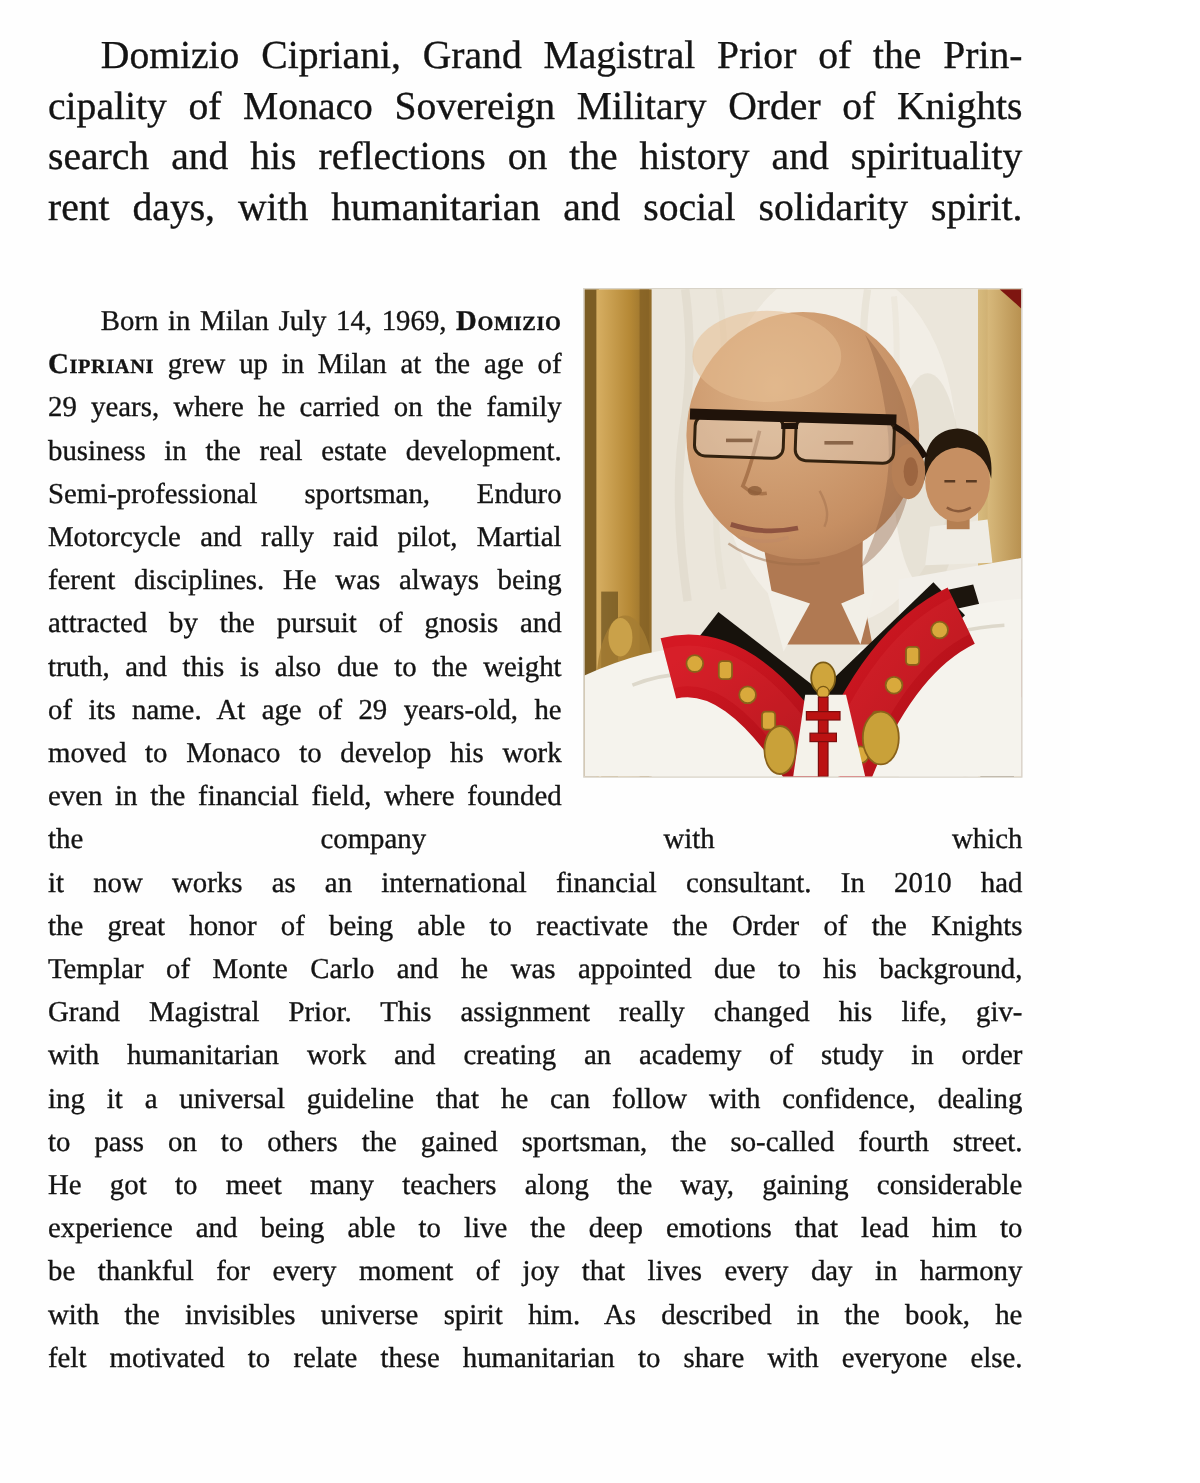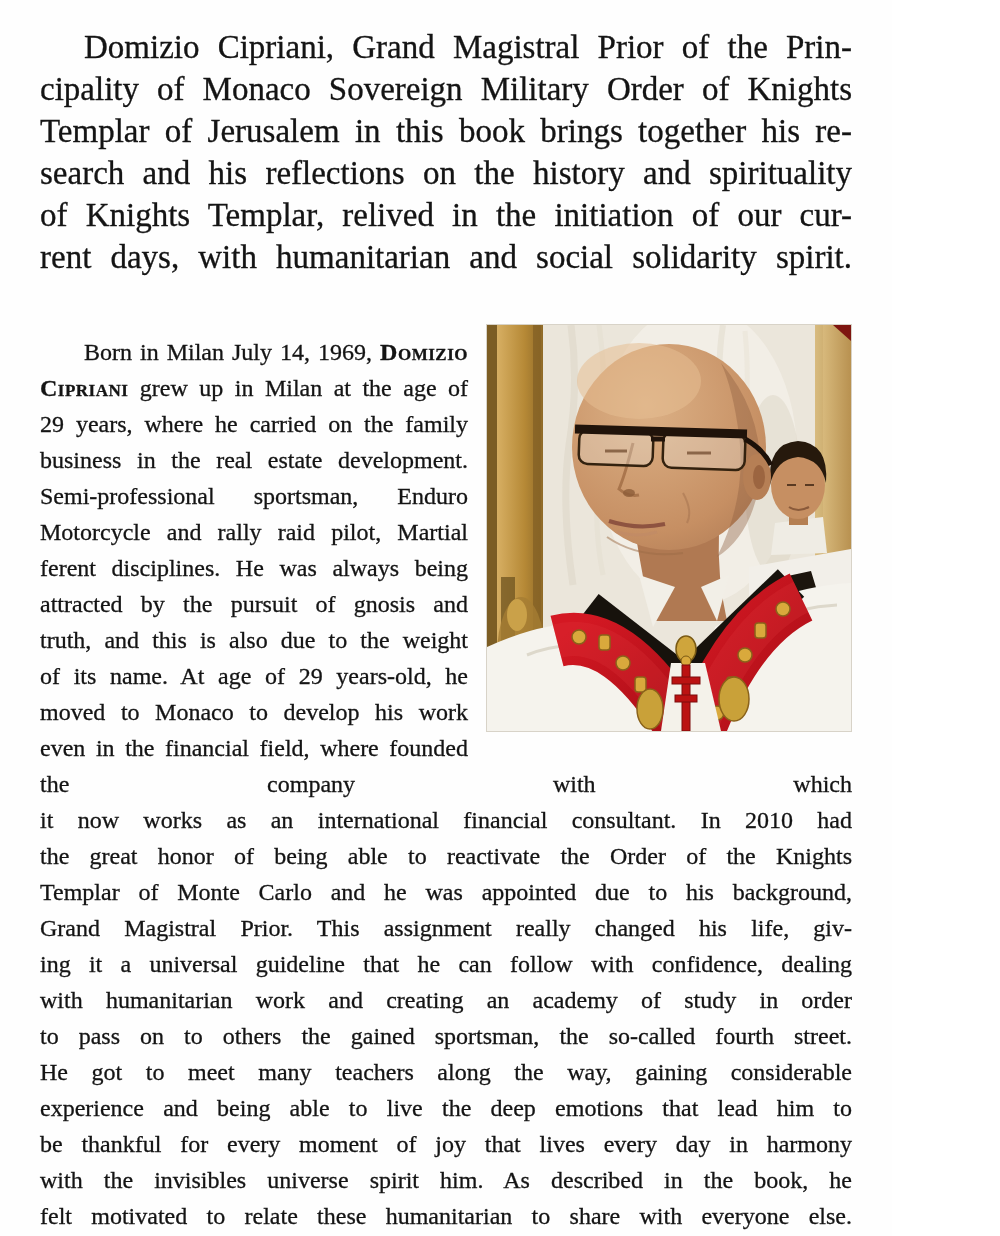--- a/index.html
+++ b/index.html
@@ -42,7 +42,6 @@
   <div class="para para-intro">
       <div class="jline indent"><span>Domizio Cipriani, Grand Magistral Prior of the Prin-</span></div>
       <div class="jline"><span>cipality of Monaco Sovereign Military Order of Knights</span></div>
-      <div class="jline"><span>Templar of Jerusalem in this book brings together his re-</span></div>
       <div class="jline"><span>search and his reflections on the history and spirituality</span></div>
       <div class="jline"><span>of Knights Templar, relived in the initiation of our cur-</span></div>
       <div class="jline"><span>rent days, with humanitarian and social solidarity spirit.</span></div>

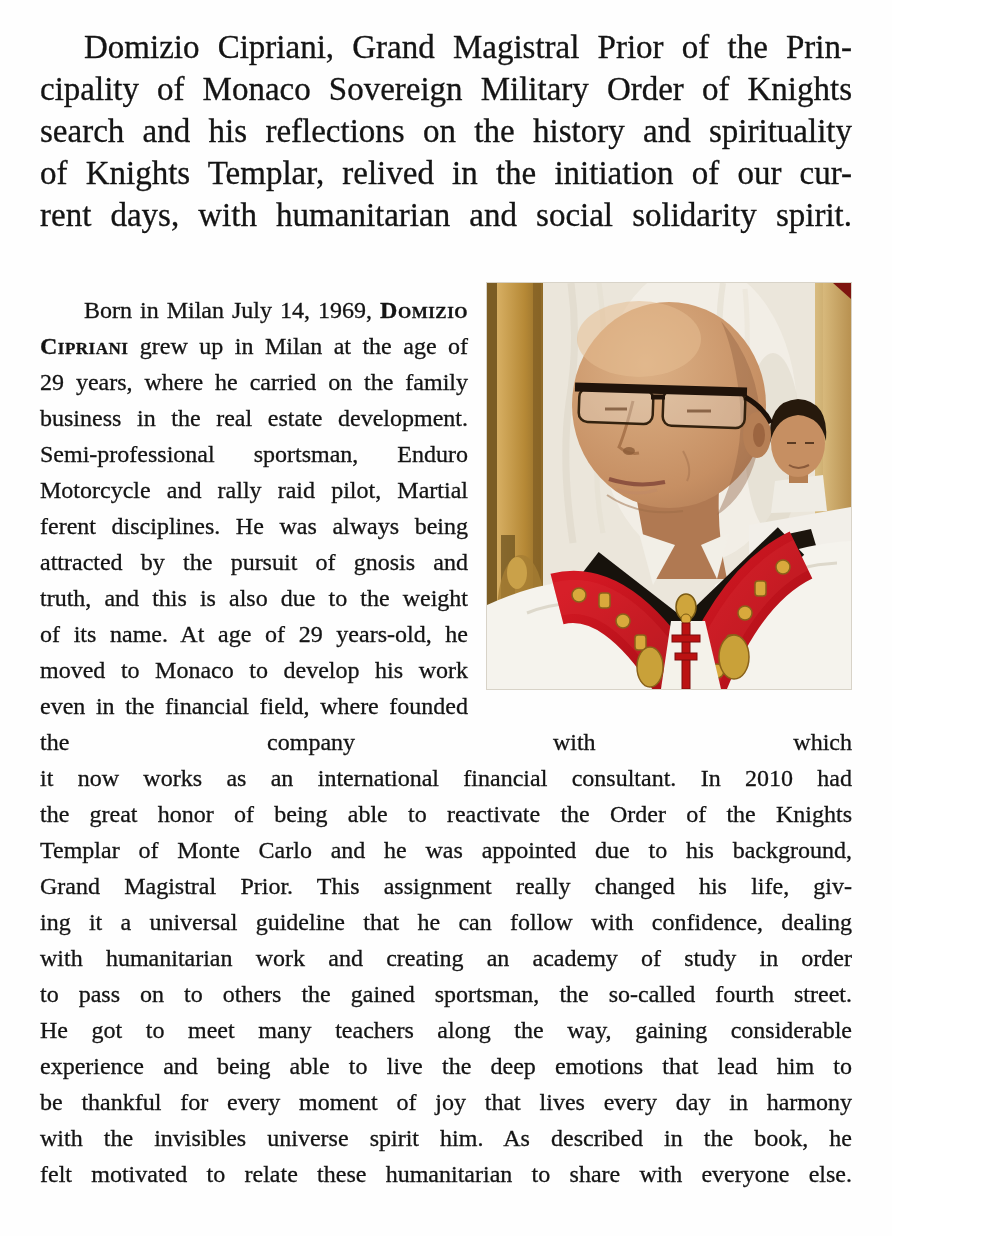--- a/index.html
+++ b/index.html
@@ -43,7 +43,6 @@
       <div class="jline indent"><span>Domizio Cipriani, Grand Magistral Prior of the Prin-</span></div>
       <div class="jline"><span>cipality of Monaco Sovereign Military Order of Knights</span></div>
       <div class="jline"><span>search and his reflections on the history and spirituality</span></div>
-      <div class="jline"><span>of Knights Templar, relived in the initiation of our cur-</span></div>
       <div class="jline"><span>rent days, with humanitarian and social solidarity spirit.</span></div>
     </div>
 

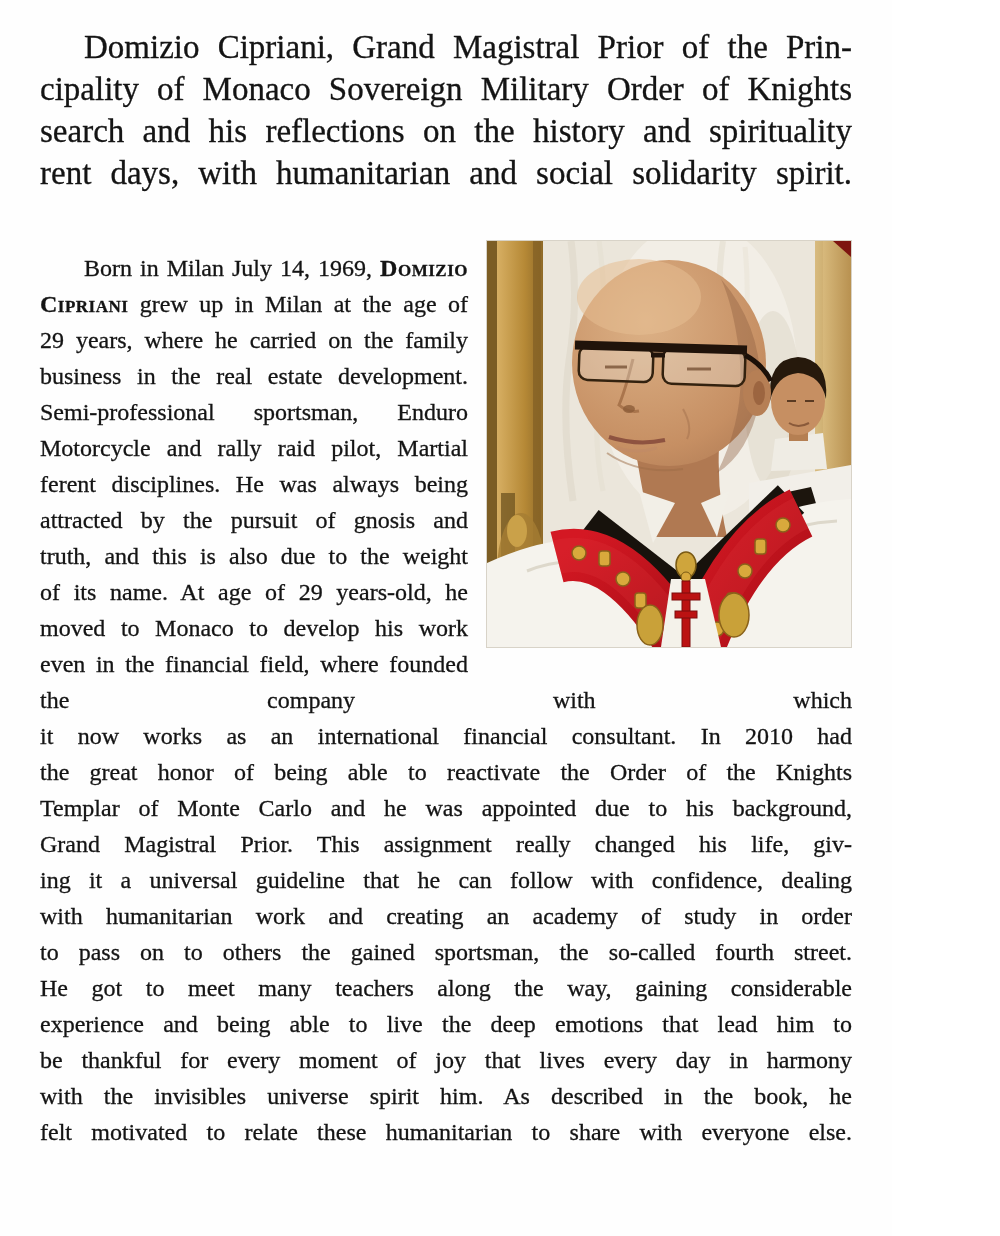--- a/index.html
+++ b/index.html
@@ -199,8 +199,8 @@
         <div class="jline"><span>the great honor of being able to reactivate the Order of the Knights</span></div>
         <div class="jline"><span>Templar of Monte Carlo and he was appointed due to his background,</span></div>
         <div class="jline"><span>Grand Magistral Prior. This assignment really changed his life, giv-</span></div>
+        <div class="jline"><span>with humanitarian work and creating an academy of study in order</span></div>
         <div class="jline"><span>ing it a universal guideline that he can follow with confidence, dealing</span></div>
-        <div class="jline"><span>with humanitarian work and creating an academy of study in order</span></div>
         <div class="jline"><span>to pass on to others the gained sportsman, the so-called fourth street.</span></div>
         <div class="jline"><span>He got to meet many teachers along the way, gaining considerable</span></div>
         <div class="jline"><span>experience and being able to live the deep emotions that lead him to</span></div>

